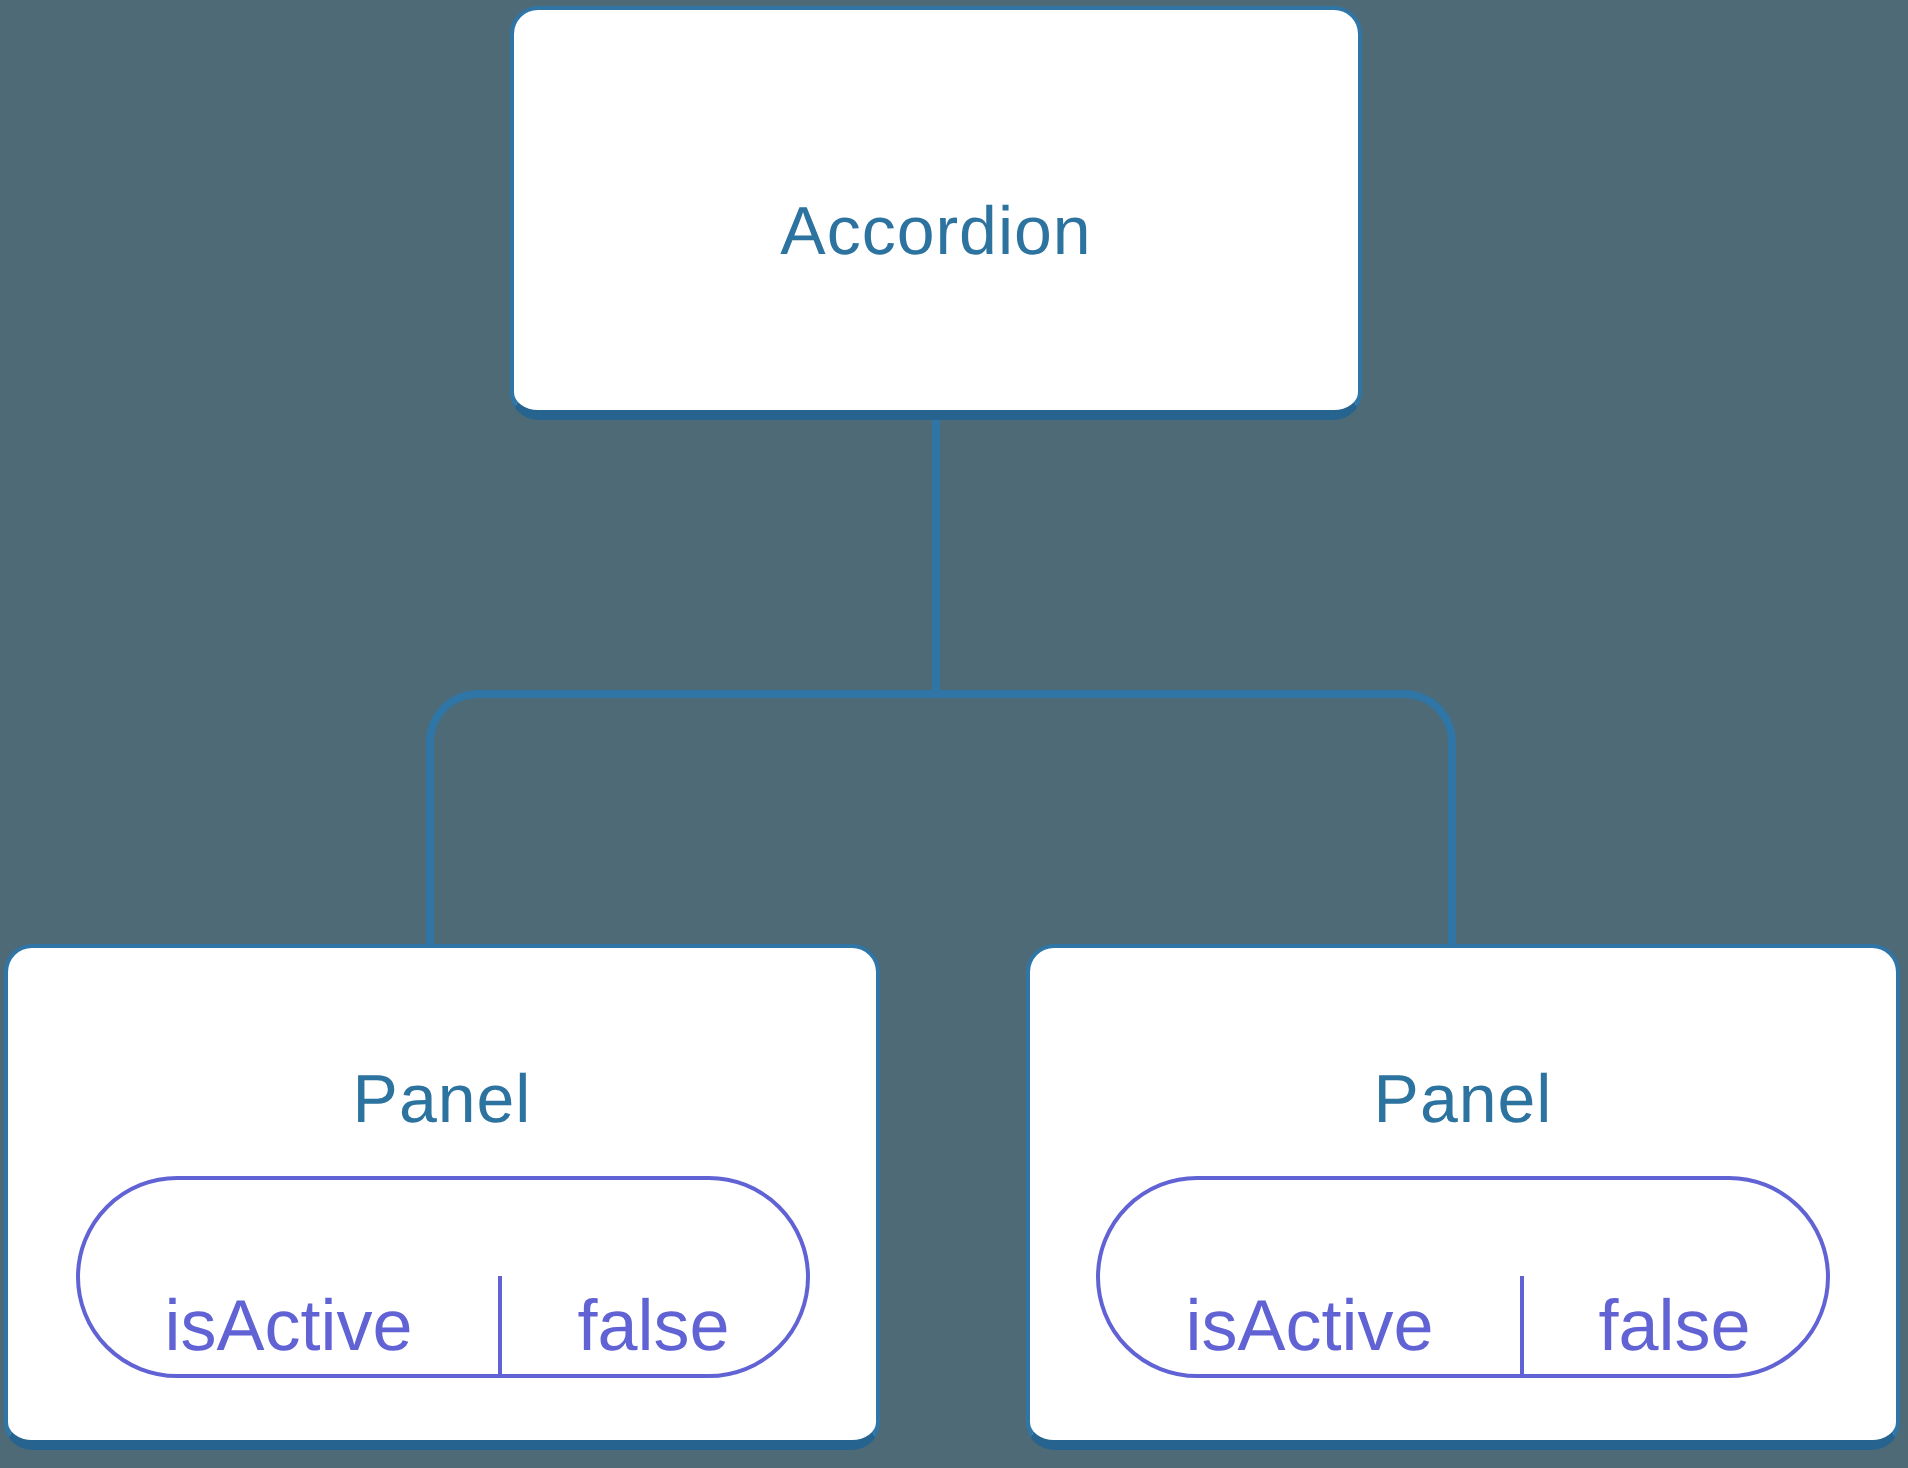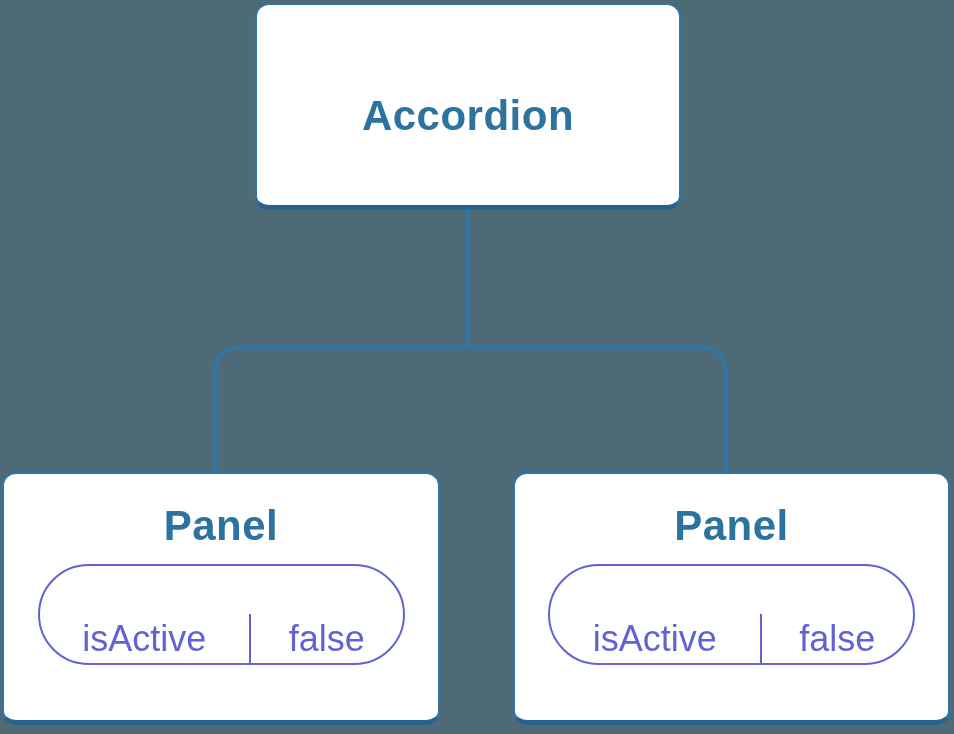--- a/index.html
+++ b/index.html
@@ -34,8 +34,8 @@
   }
   .node-title {
     color: var(--text-blue);
-    font-size: 42px;
-    font-weight: 700;
+    font-size: 34px;
+    font-weight: 400;
     letter-spacing: 0.5px;
     margin-top: 22px;
   }

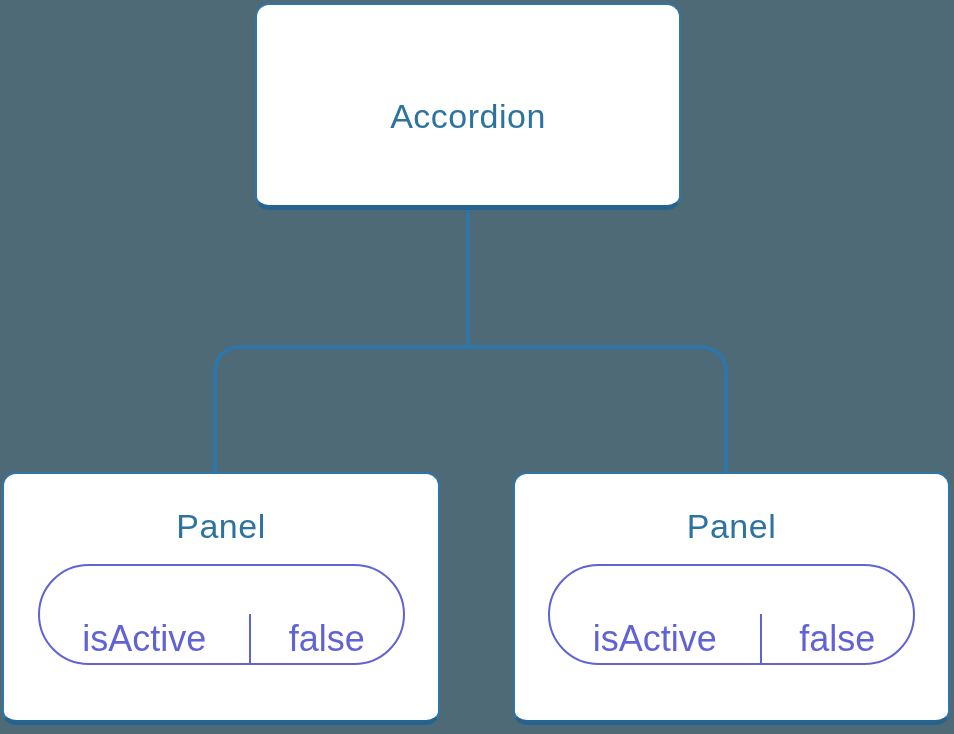--- a/index.html
+++ b/index.html
@@ -60,7 +60,7 @@
     display: flex;
     flex-direction: column;
     align-items: center;
-    padding-top: 18px;
+    padding-top: 42px;
   }
   .node-panel-left  { left: 2px;   width: 438px; }
   .node-panel-right { left: 513px; width: 437px; }

